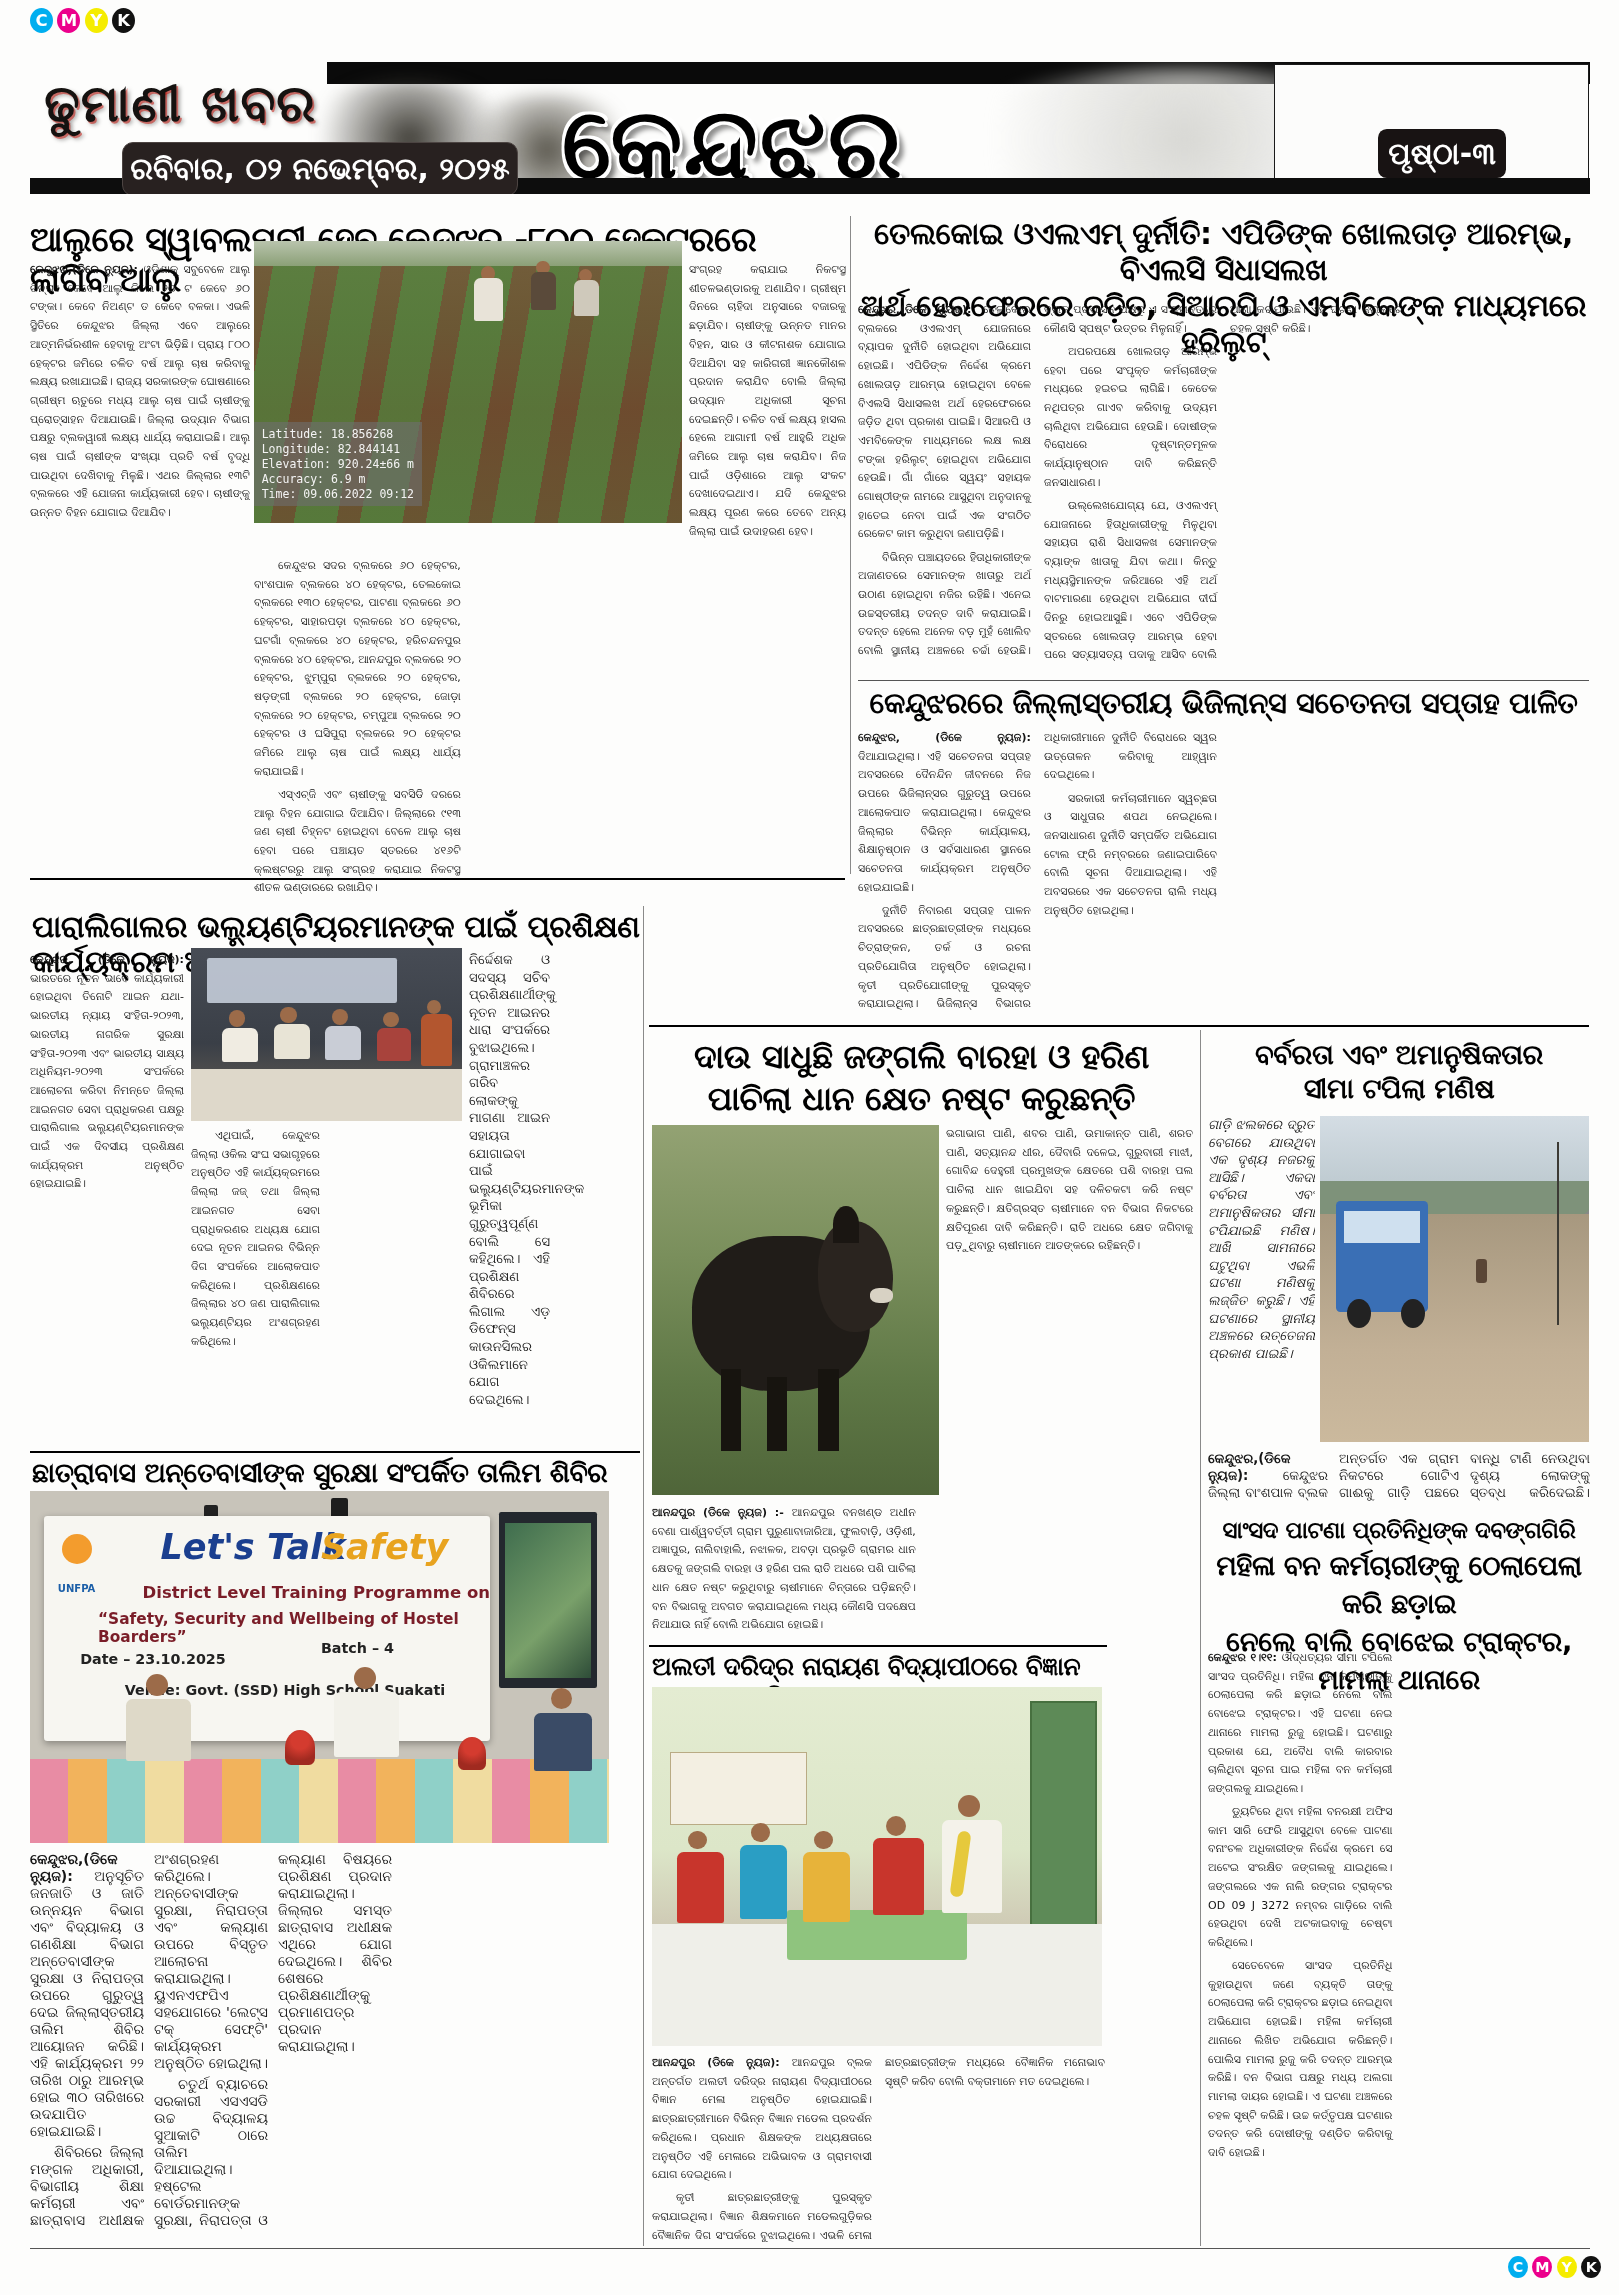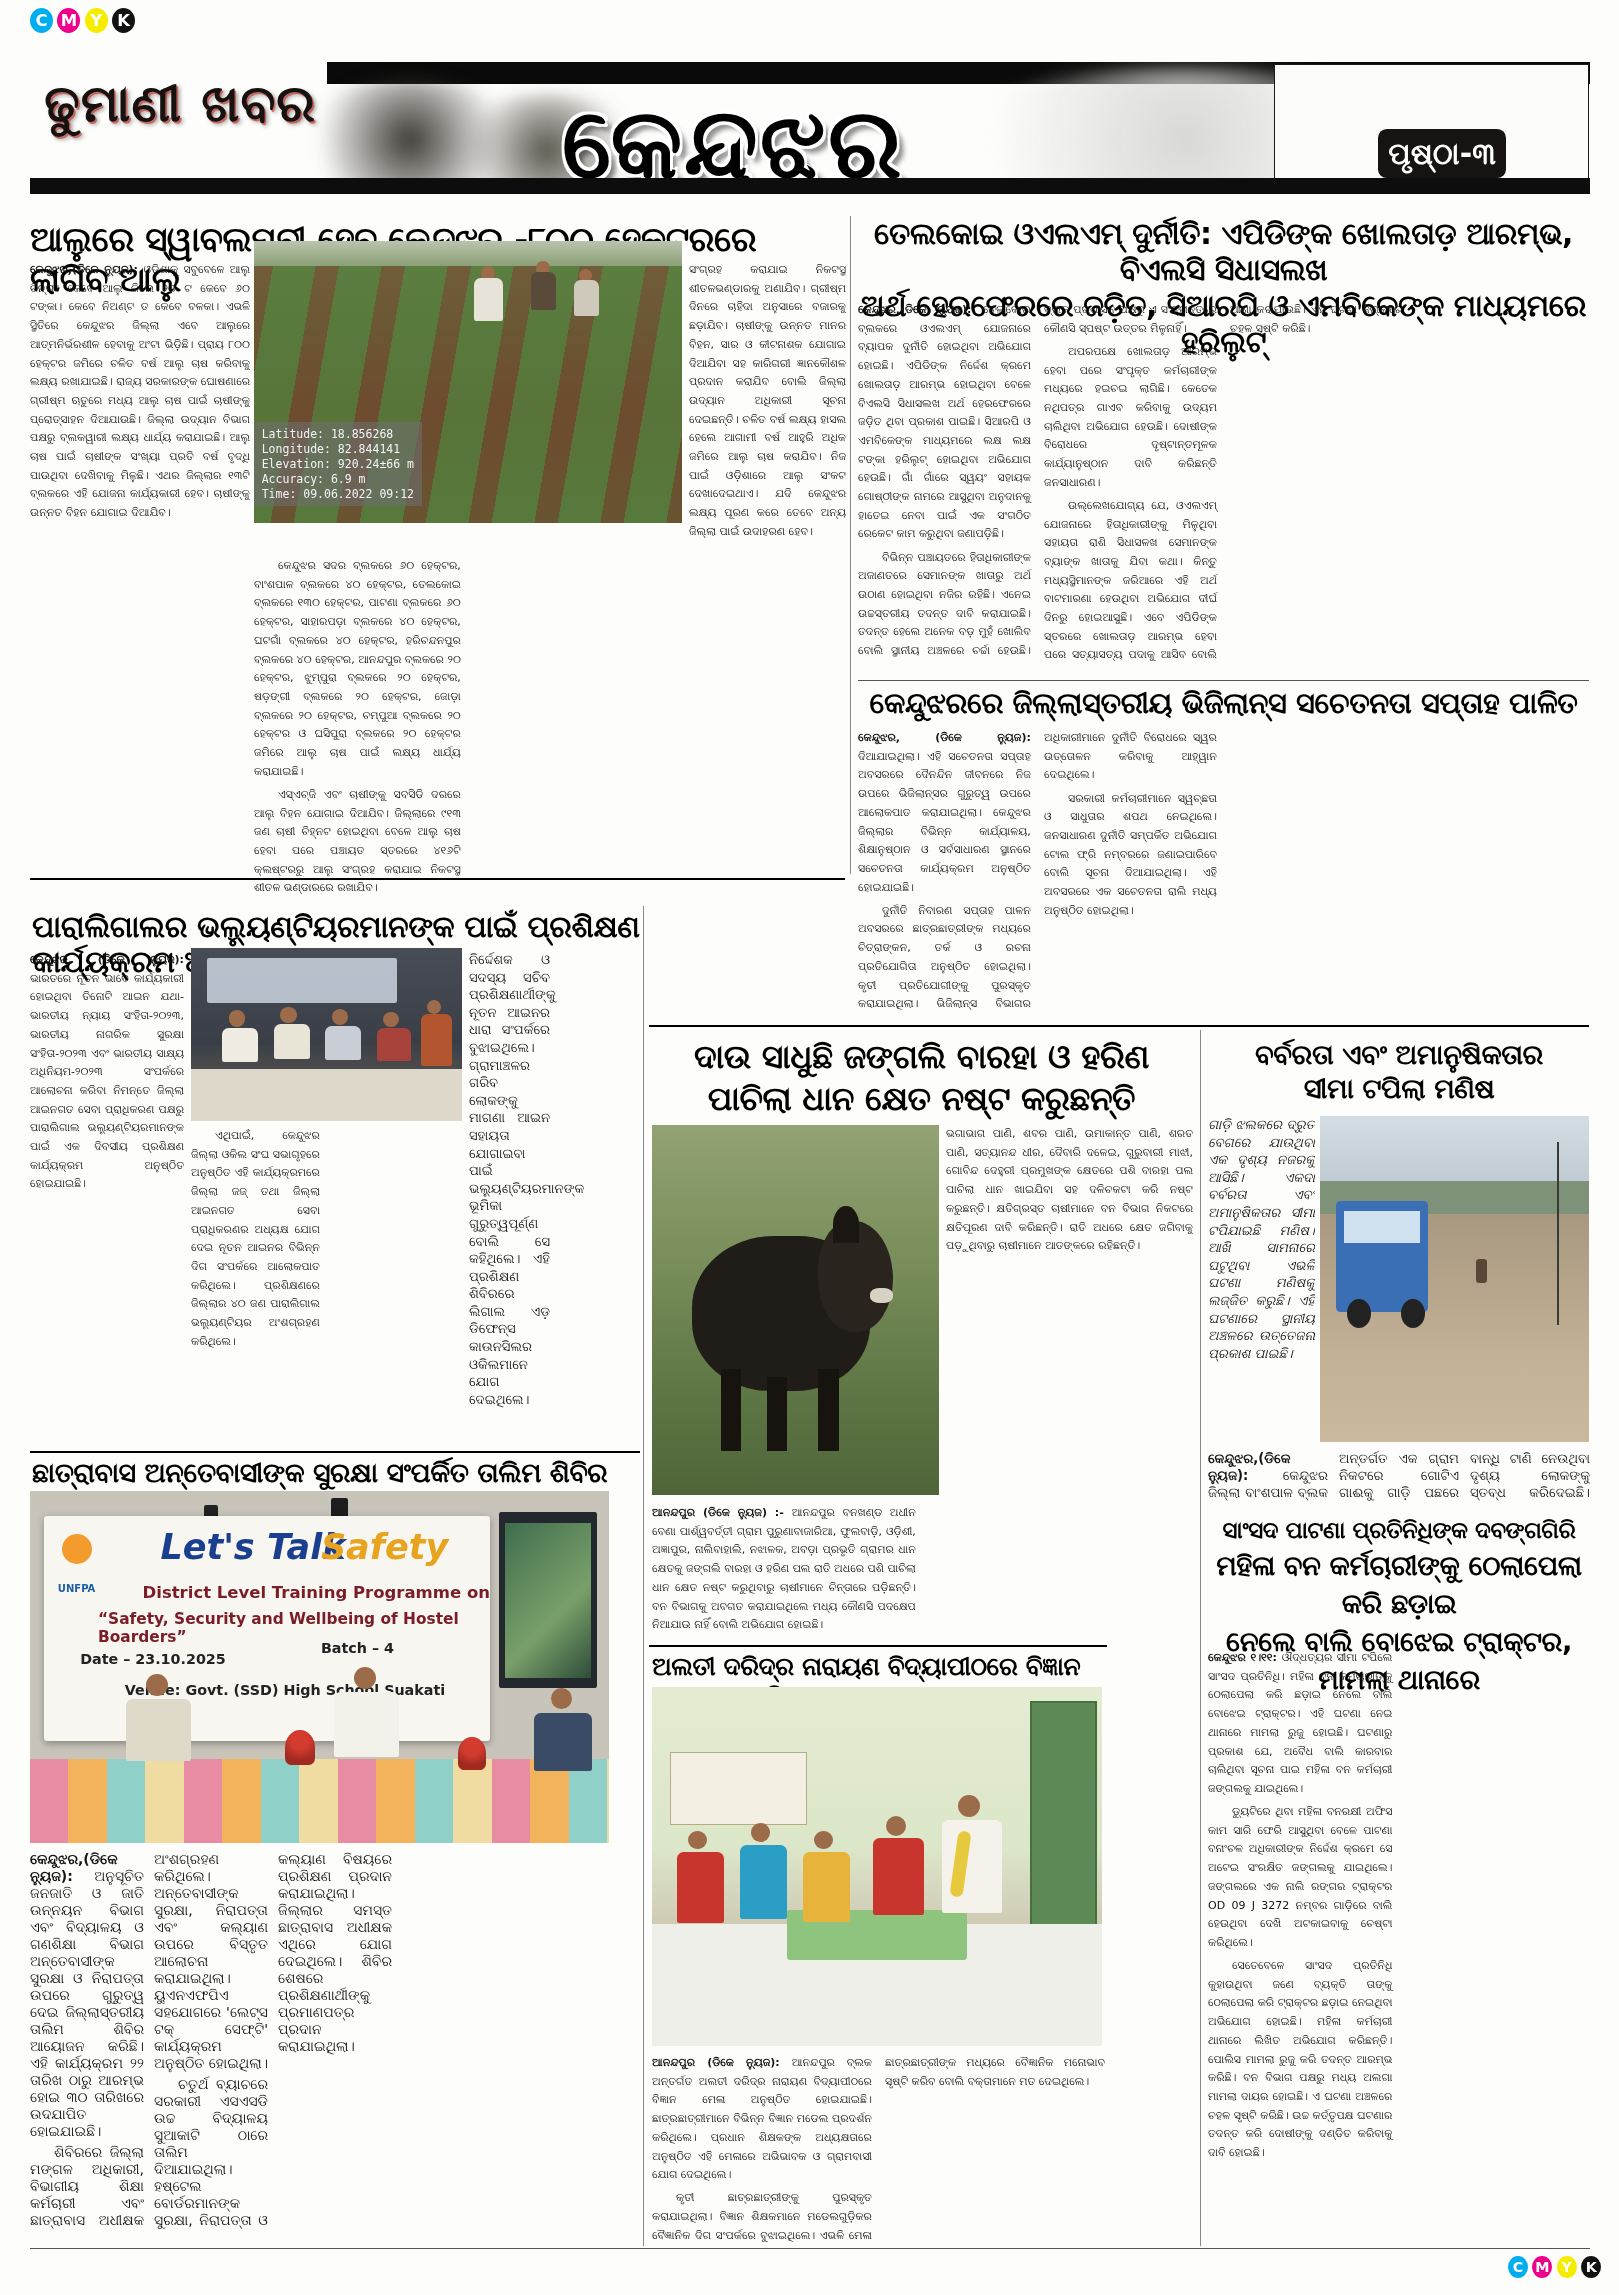--- a/index.html
+++ b/index.html
@@ -68,6 +68,7 @@
     <div class="paper-name">ଢୁମାଣୀ ଖବର</div>
     <div class="white-box"></div>
     <div class="big-title">କେନ୍ଦୁଝର</div>
+    <div class="date-box">ରବିବାର, ୦୨ ନଭେମ୍ବର, ୨୦୨୫</div>
     <div class="page-label">ପୃଷ୍ଠା-୩</div>
     <div class="mh-bottombar"></div>
   </div>

